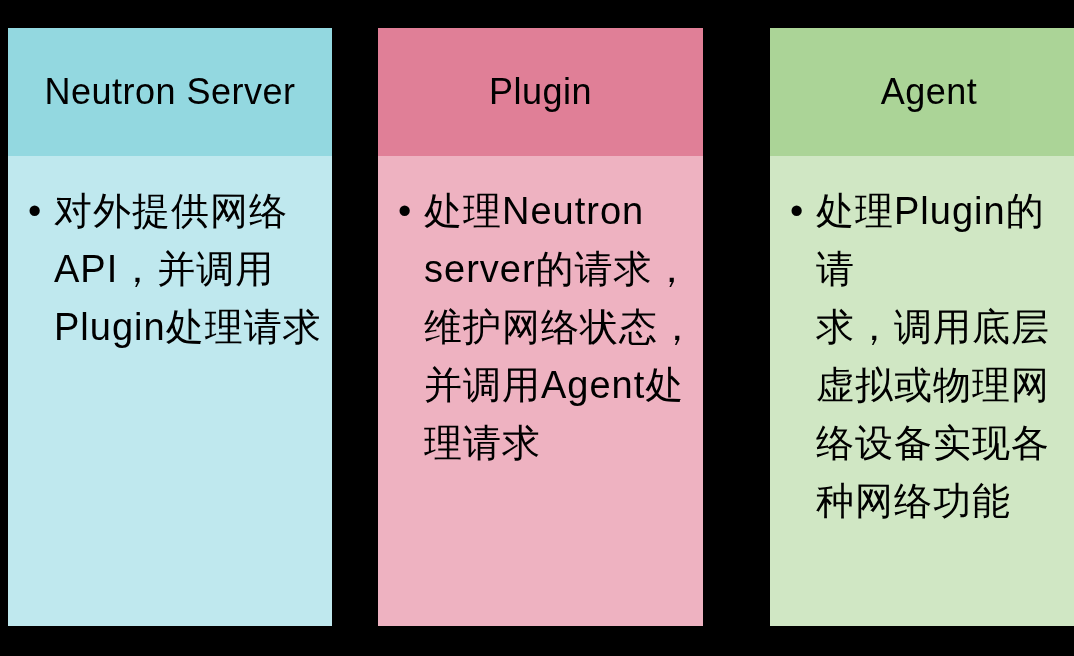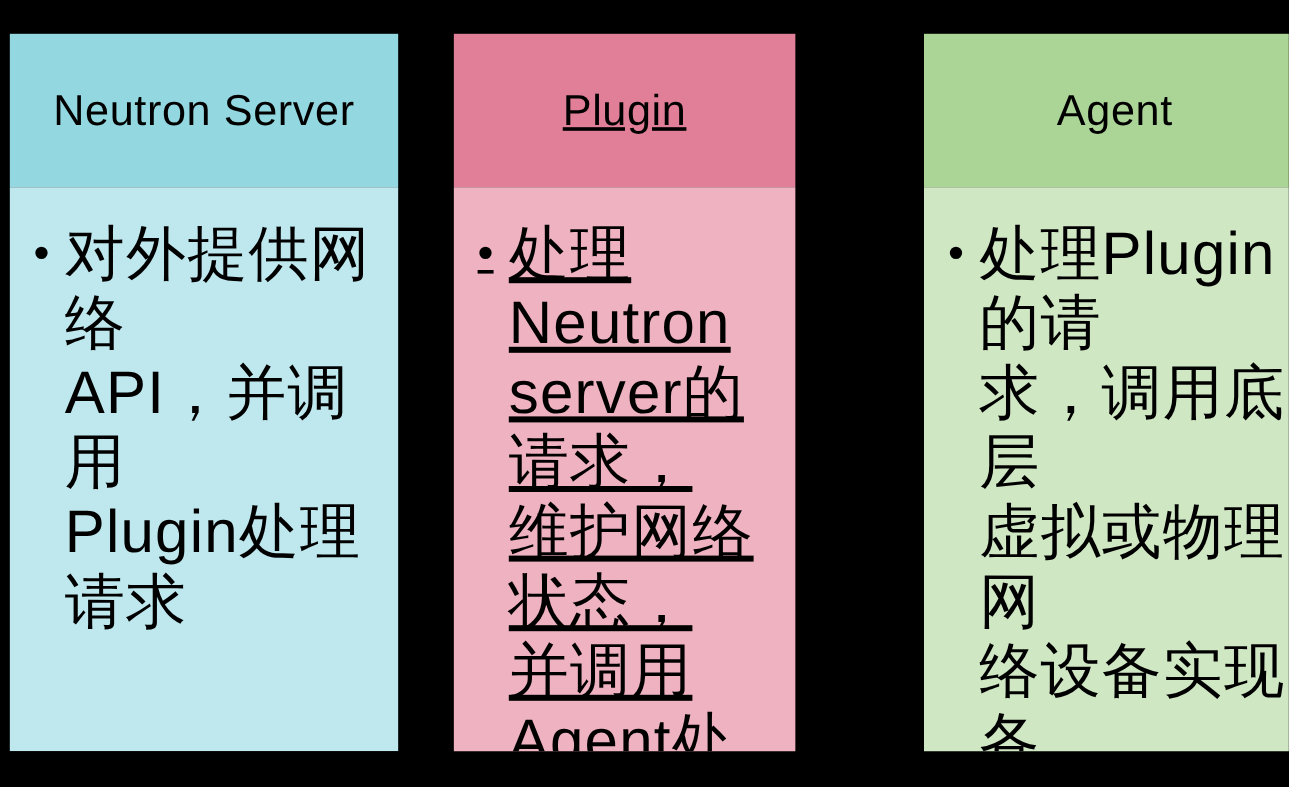--- a/index.html
+++ b/index.html
@@ -28,7 +28,7 @@
     overflow: hidden;
   }
   .card-neutron { left: 8px;   width: 324px; }
-  .card-plugin  { left: 378px; width: 285px; text-decoration: underline; }
+  .card-plugin  { left: 378px; width: 325px; }
   .card-agent   { left: 748px; width: 318px; padding-left: 22px; }
 
   .card-header {

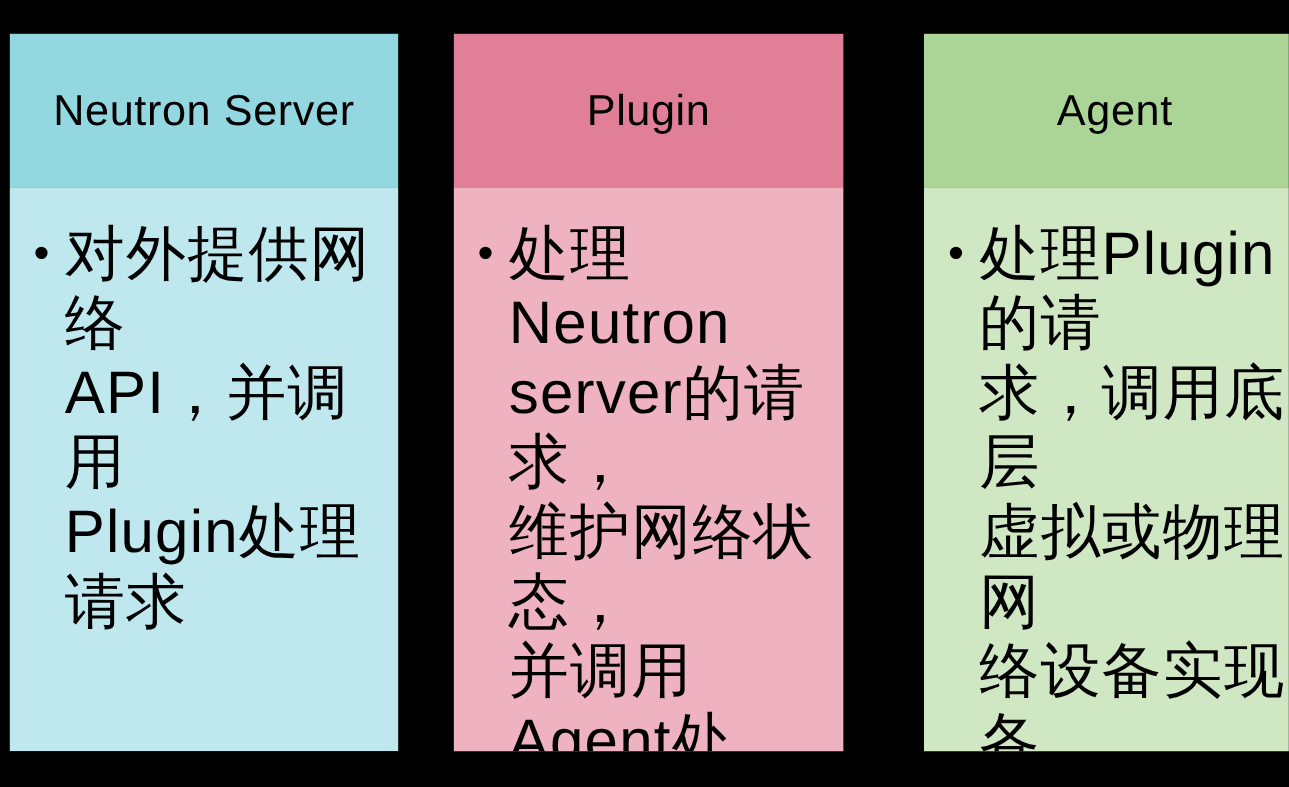--- a/index.html
+++ b/index.html
@@ -62,7 +62,7 @@
     color: #000000;
   }
   .bullet-text {
-    font-size: 50px;
+    font-size: 38px;
     line-height: 58px;
     letter-spacing: 1px;
     color: #000000;

